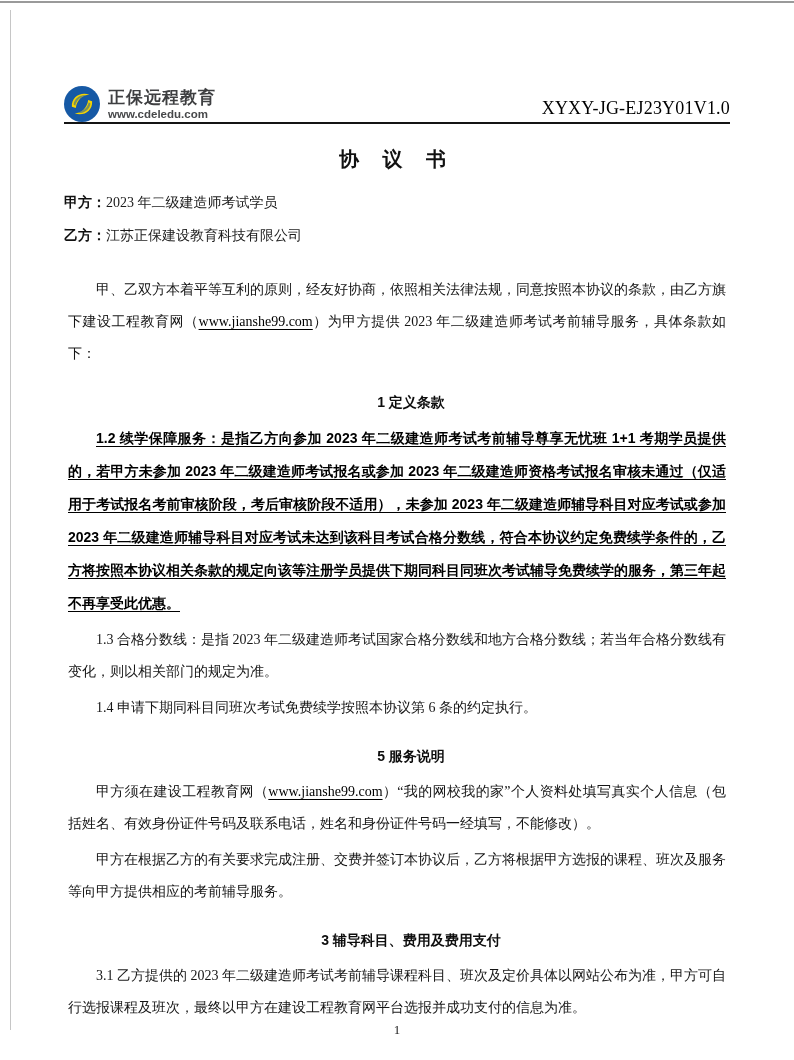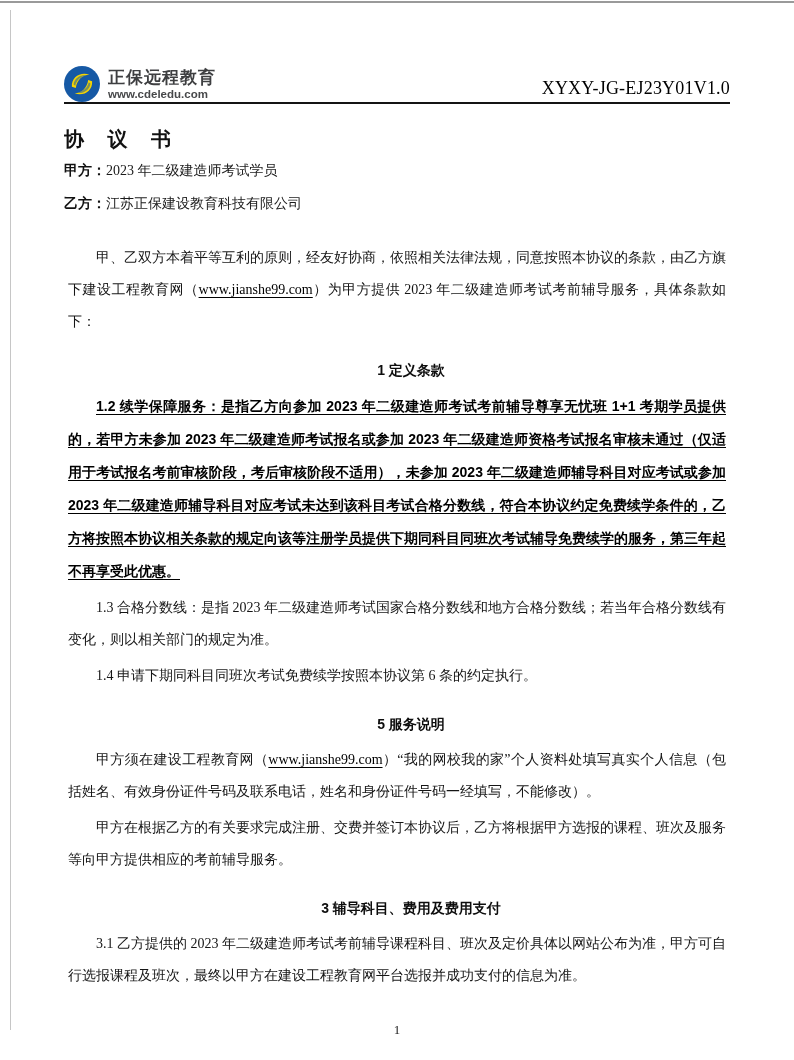--- a/index.html
+++ b/index.html
@@ -20,7 +20,7 @@
   
   .header{
     display:flex;justify-content:space-between;align-items:flex-end;
-    padding-top:46px;
+    padding-top:66px;
     border-bottom:2px solid #141414;
     height:56px;
   }

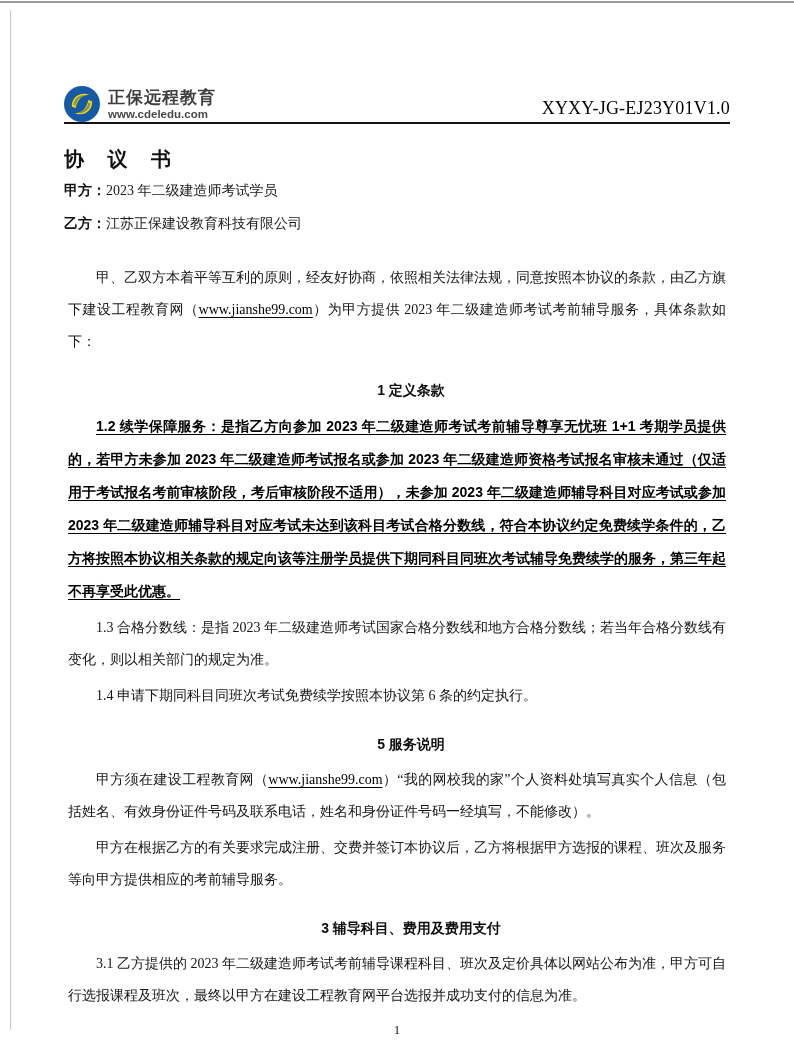--- a/index.html
+++ b/index.html
@@ -41,7 +41,7 @@
   
   .title{
     margin:20px 0 0 0;
-    text-align:left;
+    text-align:center;
     font-size:20px;line-height:30px;
     font-weight:bold;
     letter-spacing:9px;

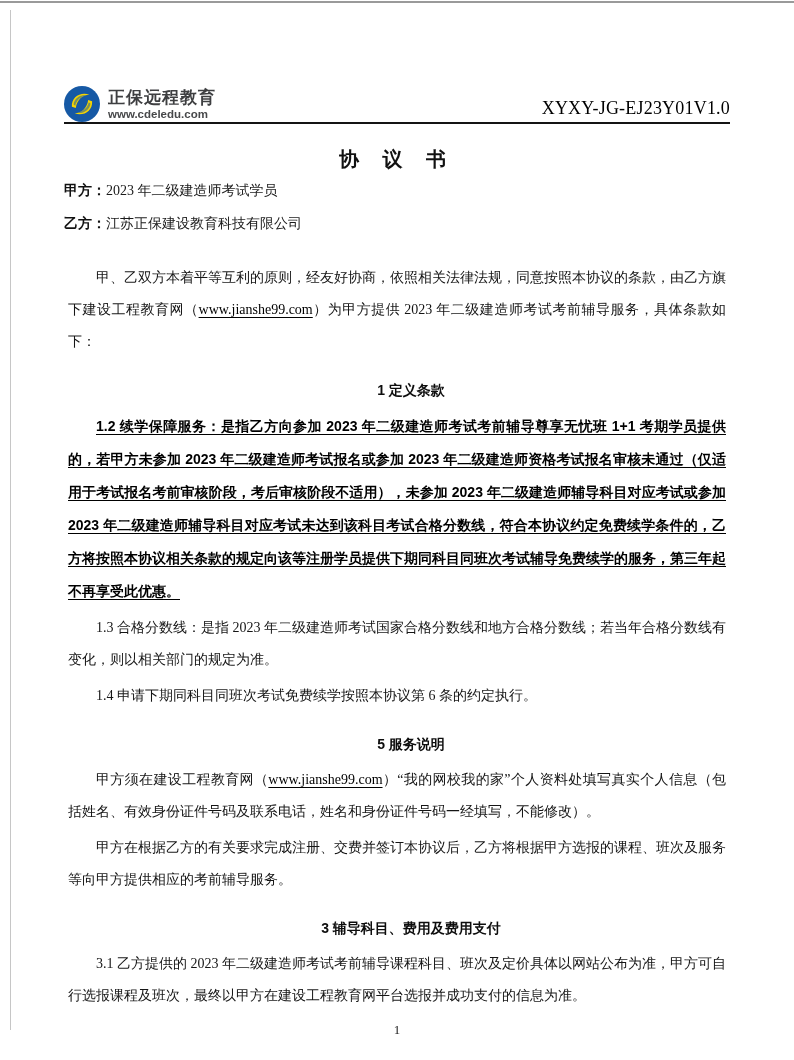--- a/index.html
+++ b/index.html
@@ -50,7 +50,7 @@
   }
 
   
-  .parties{}
+  .parties{margin-top:12px;}
   .party{margin:0;font-size:14px;line-height:32px;}
   .party .plabel{
     font-family:"Liberation Sans","DejaVu Sans",sans-serif;

